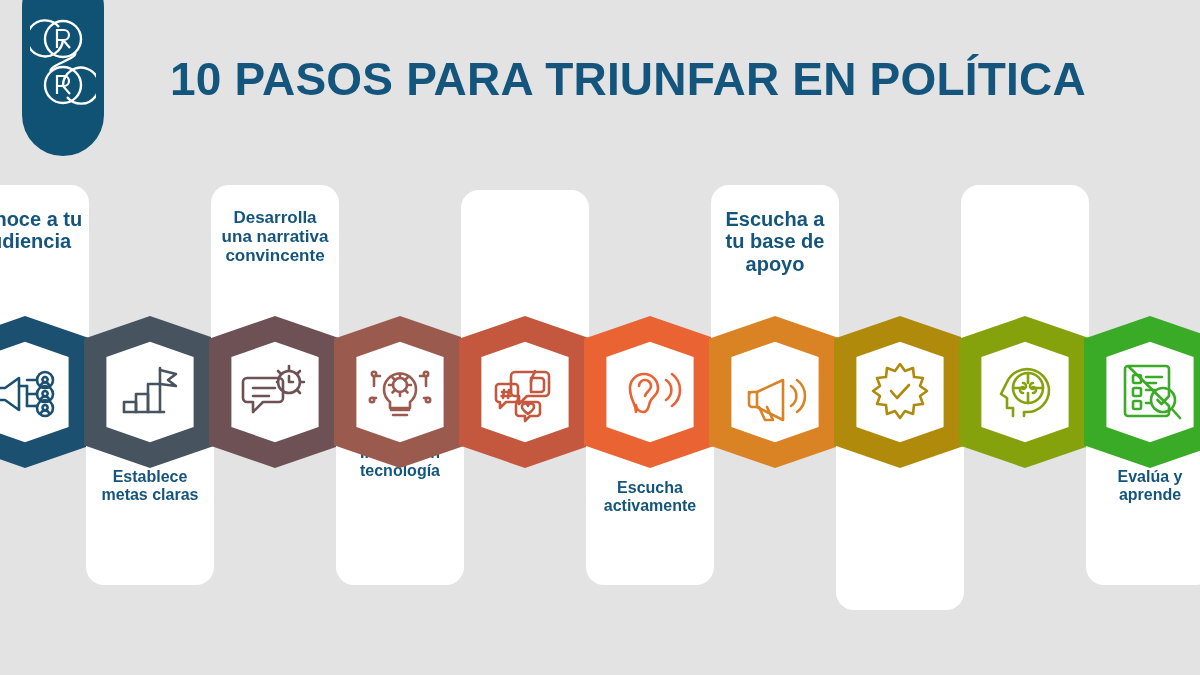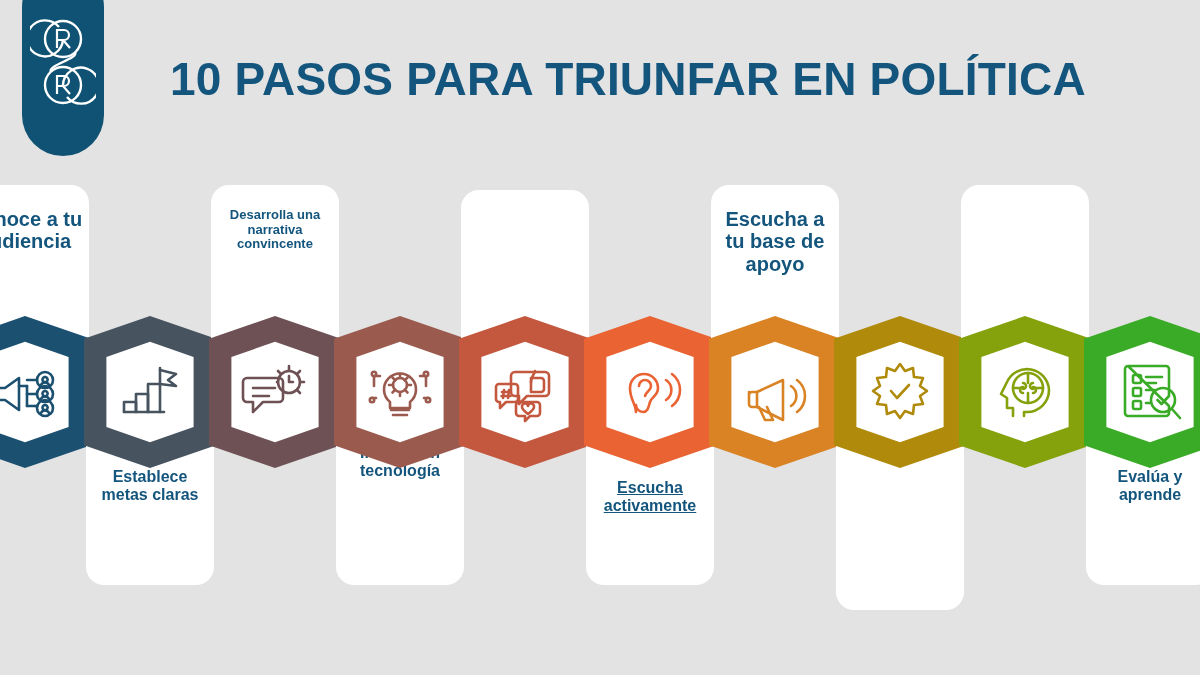--- a/index.html
+++ b/index.html
@@ -47,7 +47,7 @@
   
   .t-up{font-size:20px;}
   .t-dn{font-size:16px;}
-  .t-sm{font-size:13px;}
+  .t-sm{font-size:17px;}
 </style>
 </head>
 <body>

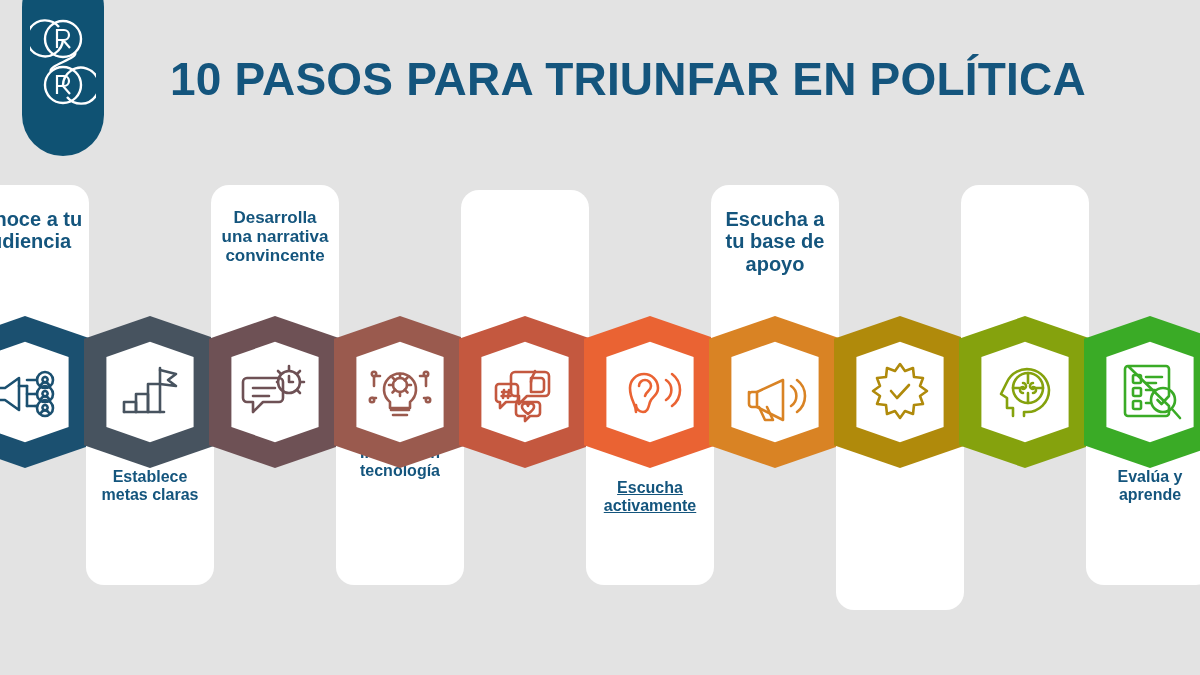--- a/index.html
+++ b/index.html
@@ -173,7 +173,7 @@
         </svg>
       </div>
       <div class="card" style="left: 586px; width: 128px; top: 385px; height: 200px;"></div>
-      <div class="card-text t-dn" style="left: 592px; width: 116px; top: 479px; text-decoration: underline;">Escucha activamente</div>
+      <div class="card-text t-dn" style="left: 592px; width: 116px; top: 479px;">Escucha activamente</div>
       <div class="hexwrap" style="left: 580px; top: 312px;">
         <svg width="140" height="160" viewBox="0 0 140 160">
           <polygon points="70.0,4.0 136.0,26.8 136.0,133.2 70.0,156.0 4.0,133.2 4.0,26.8" fill="#ea6333"></polygon>

